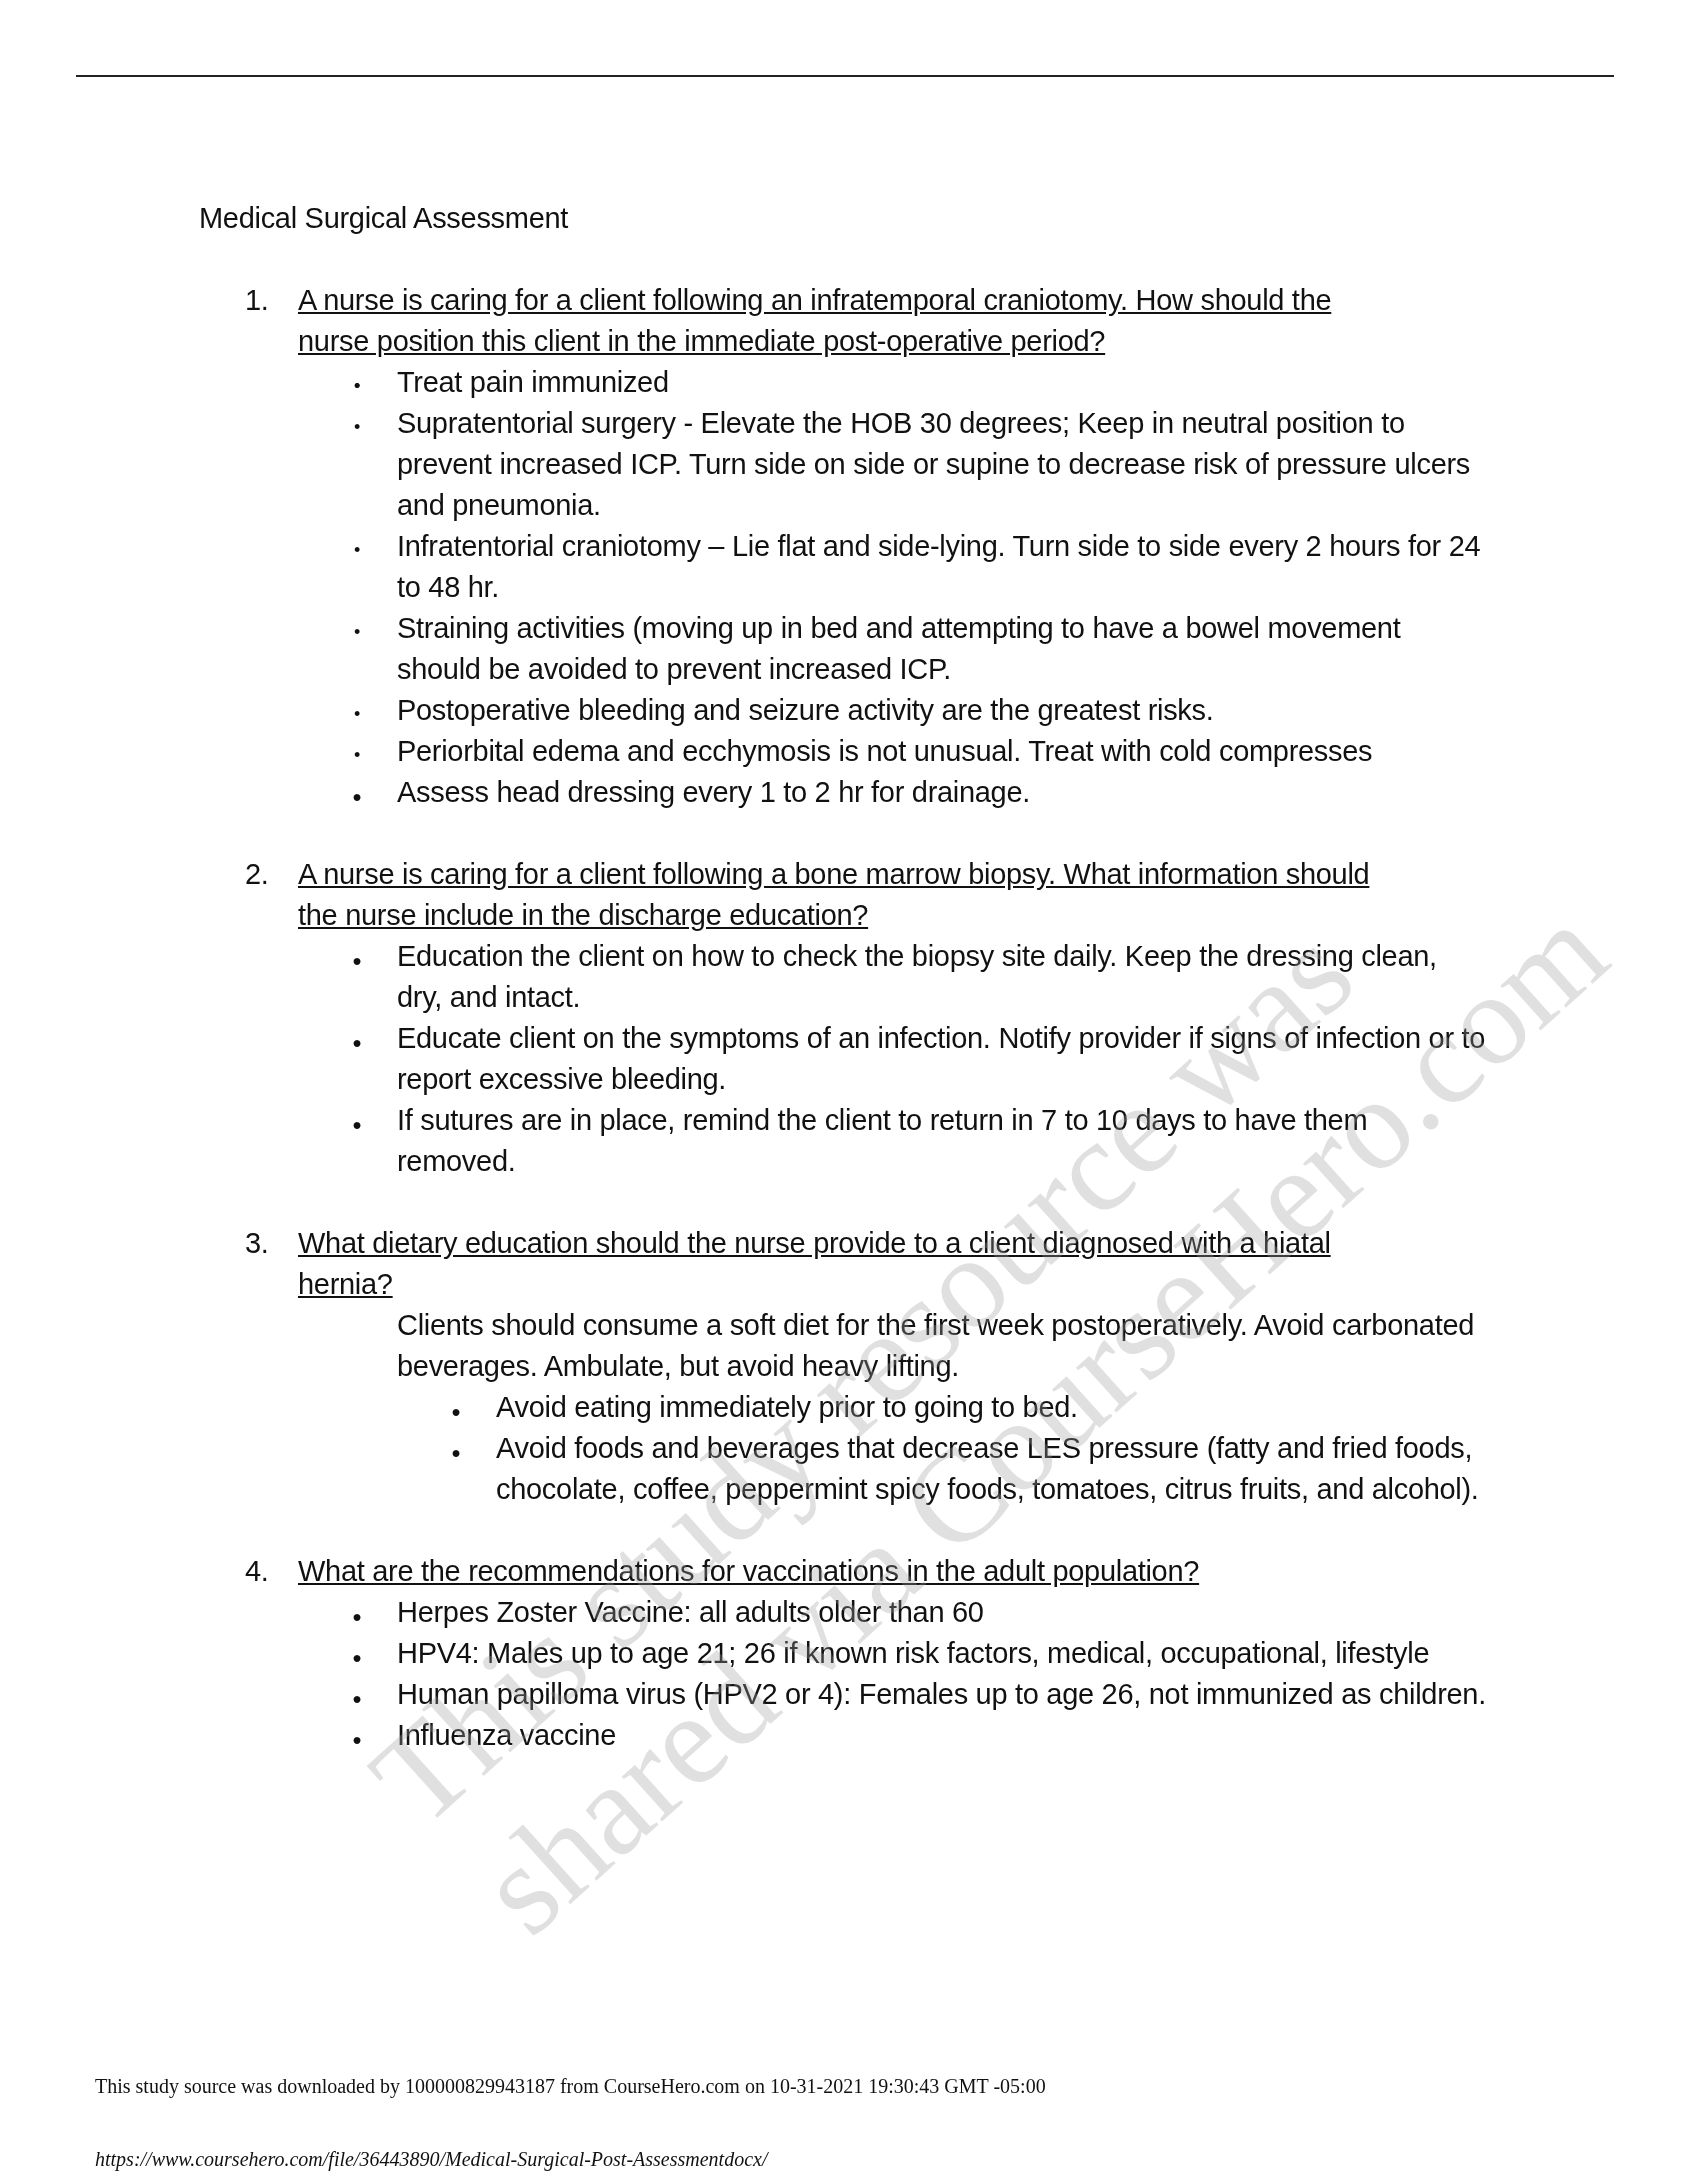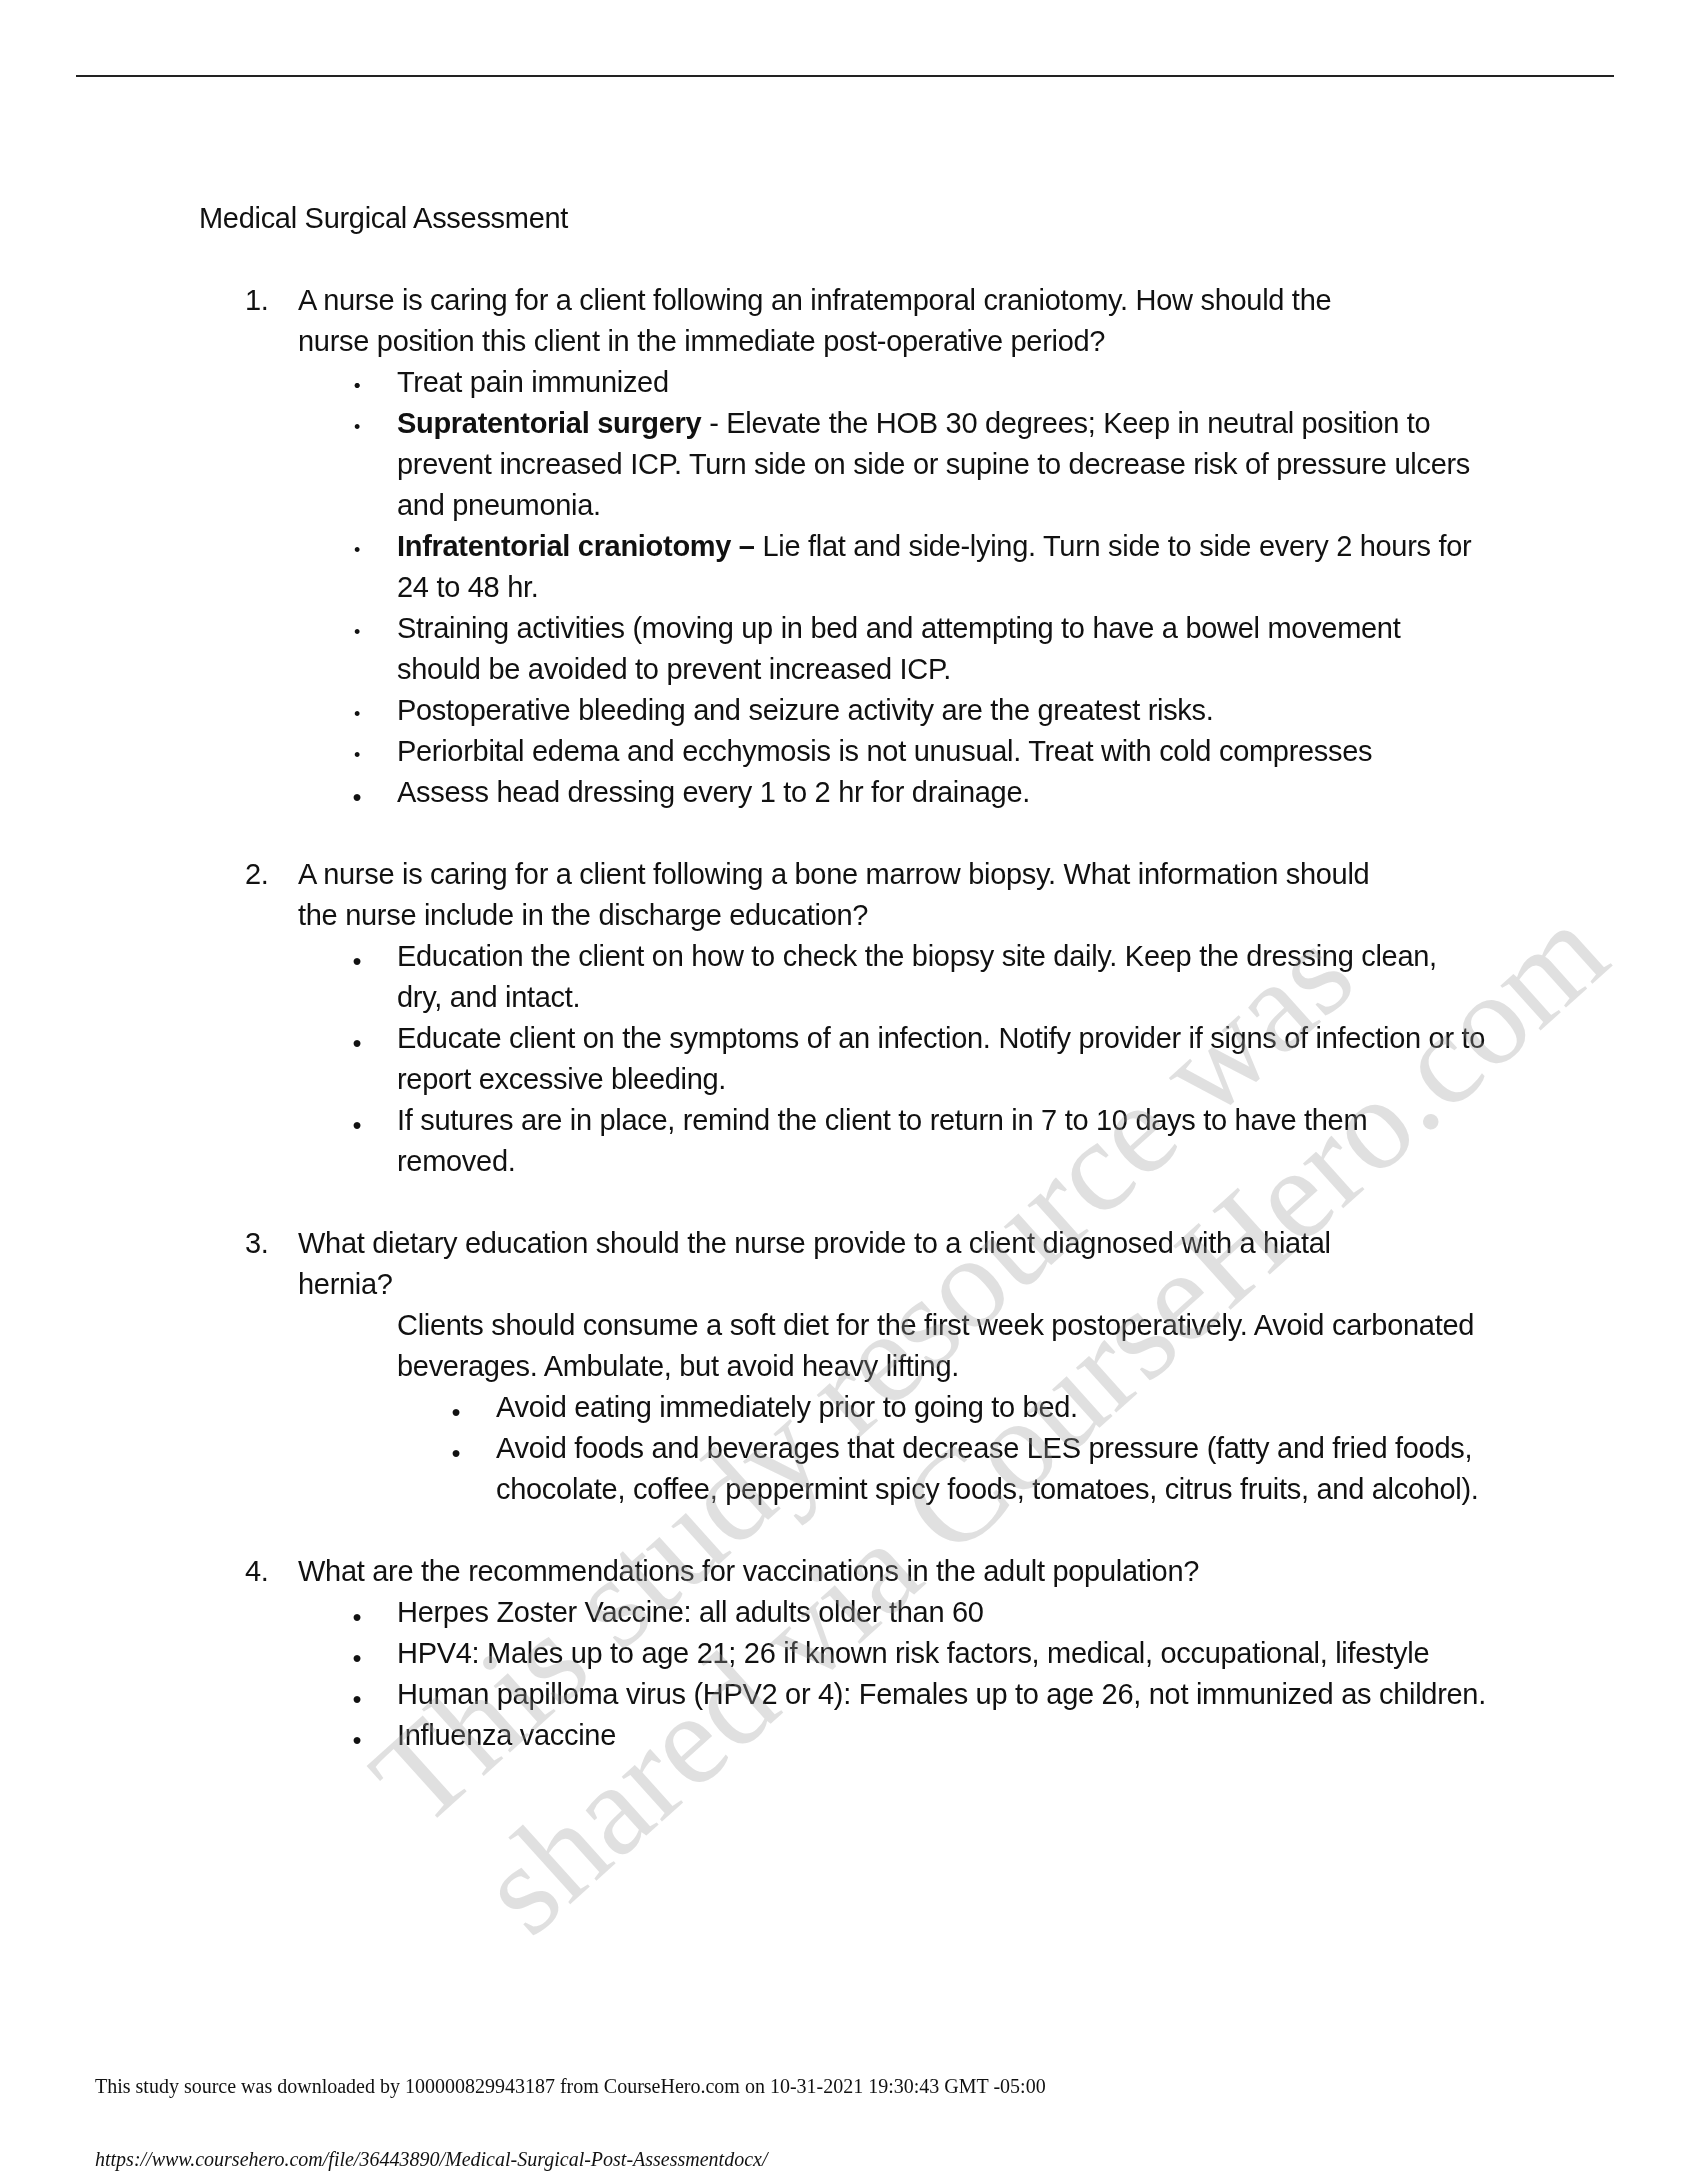--- a/index.html
+++ b/index.html
@@ -18,7 +18,7 @@
   .q { position: relative; margin: 0; }
   .q-row { position: relative; padding-left: 99px; }
   .q-num { position: absolute; left: 46px; top: 0; }
-  .q-text { display: block; }
+  .q-text { display: block; text-decoration: underline; }
 
   .bullets { list-style: none; margin: 0; padding: 0; }
   .b { position: relative; padding-left: 198px; }

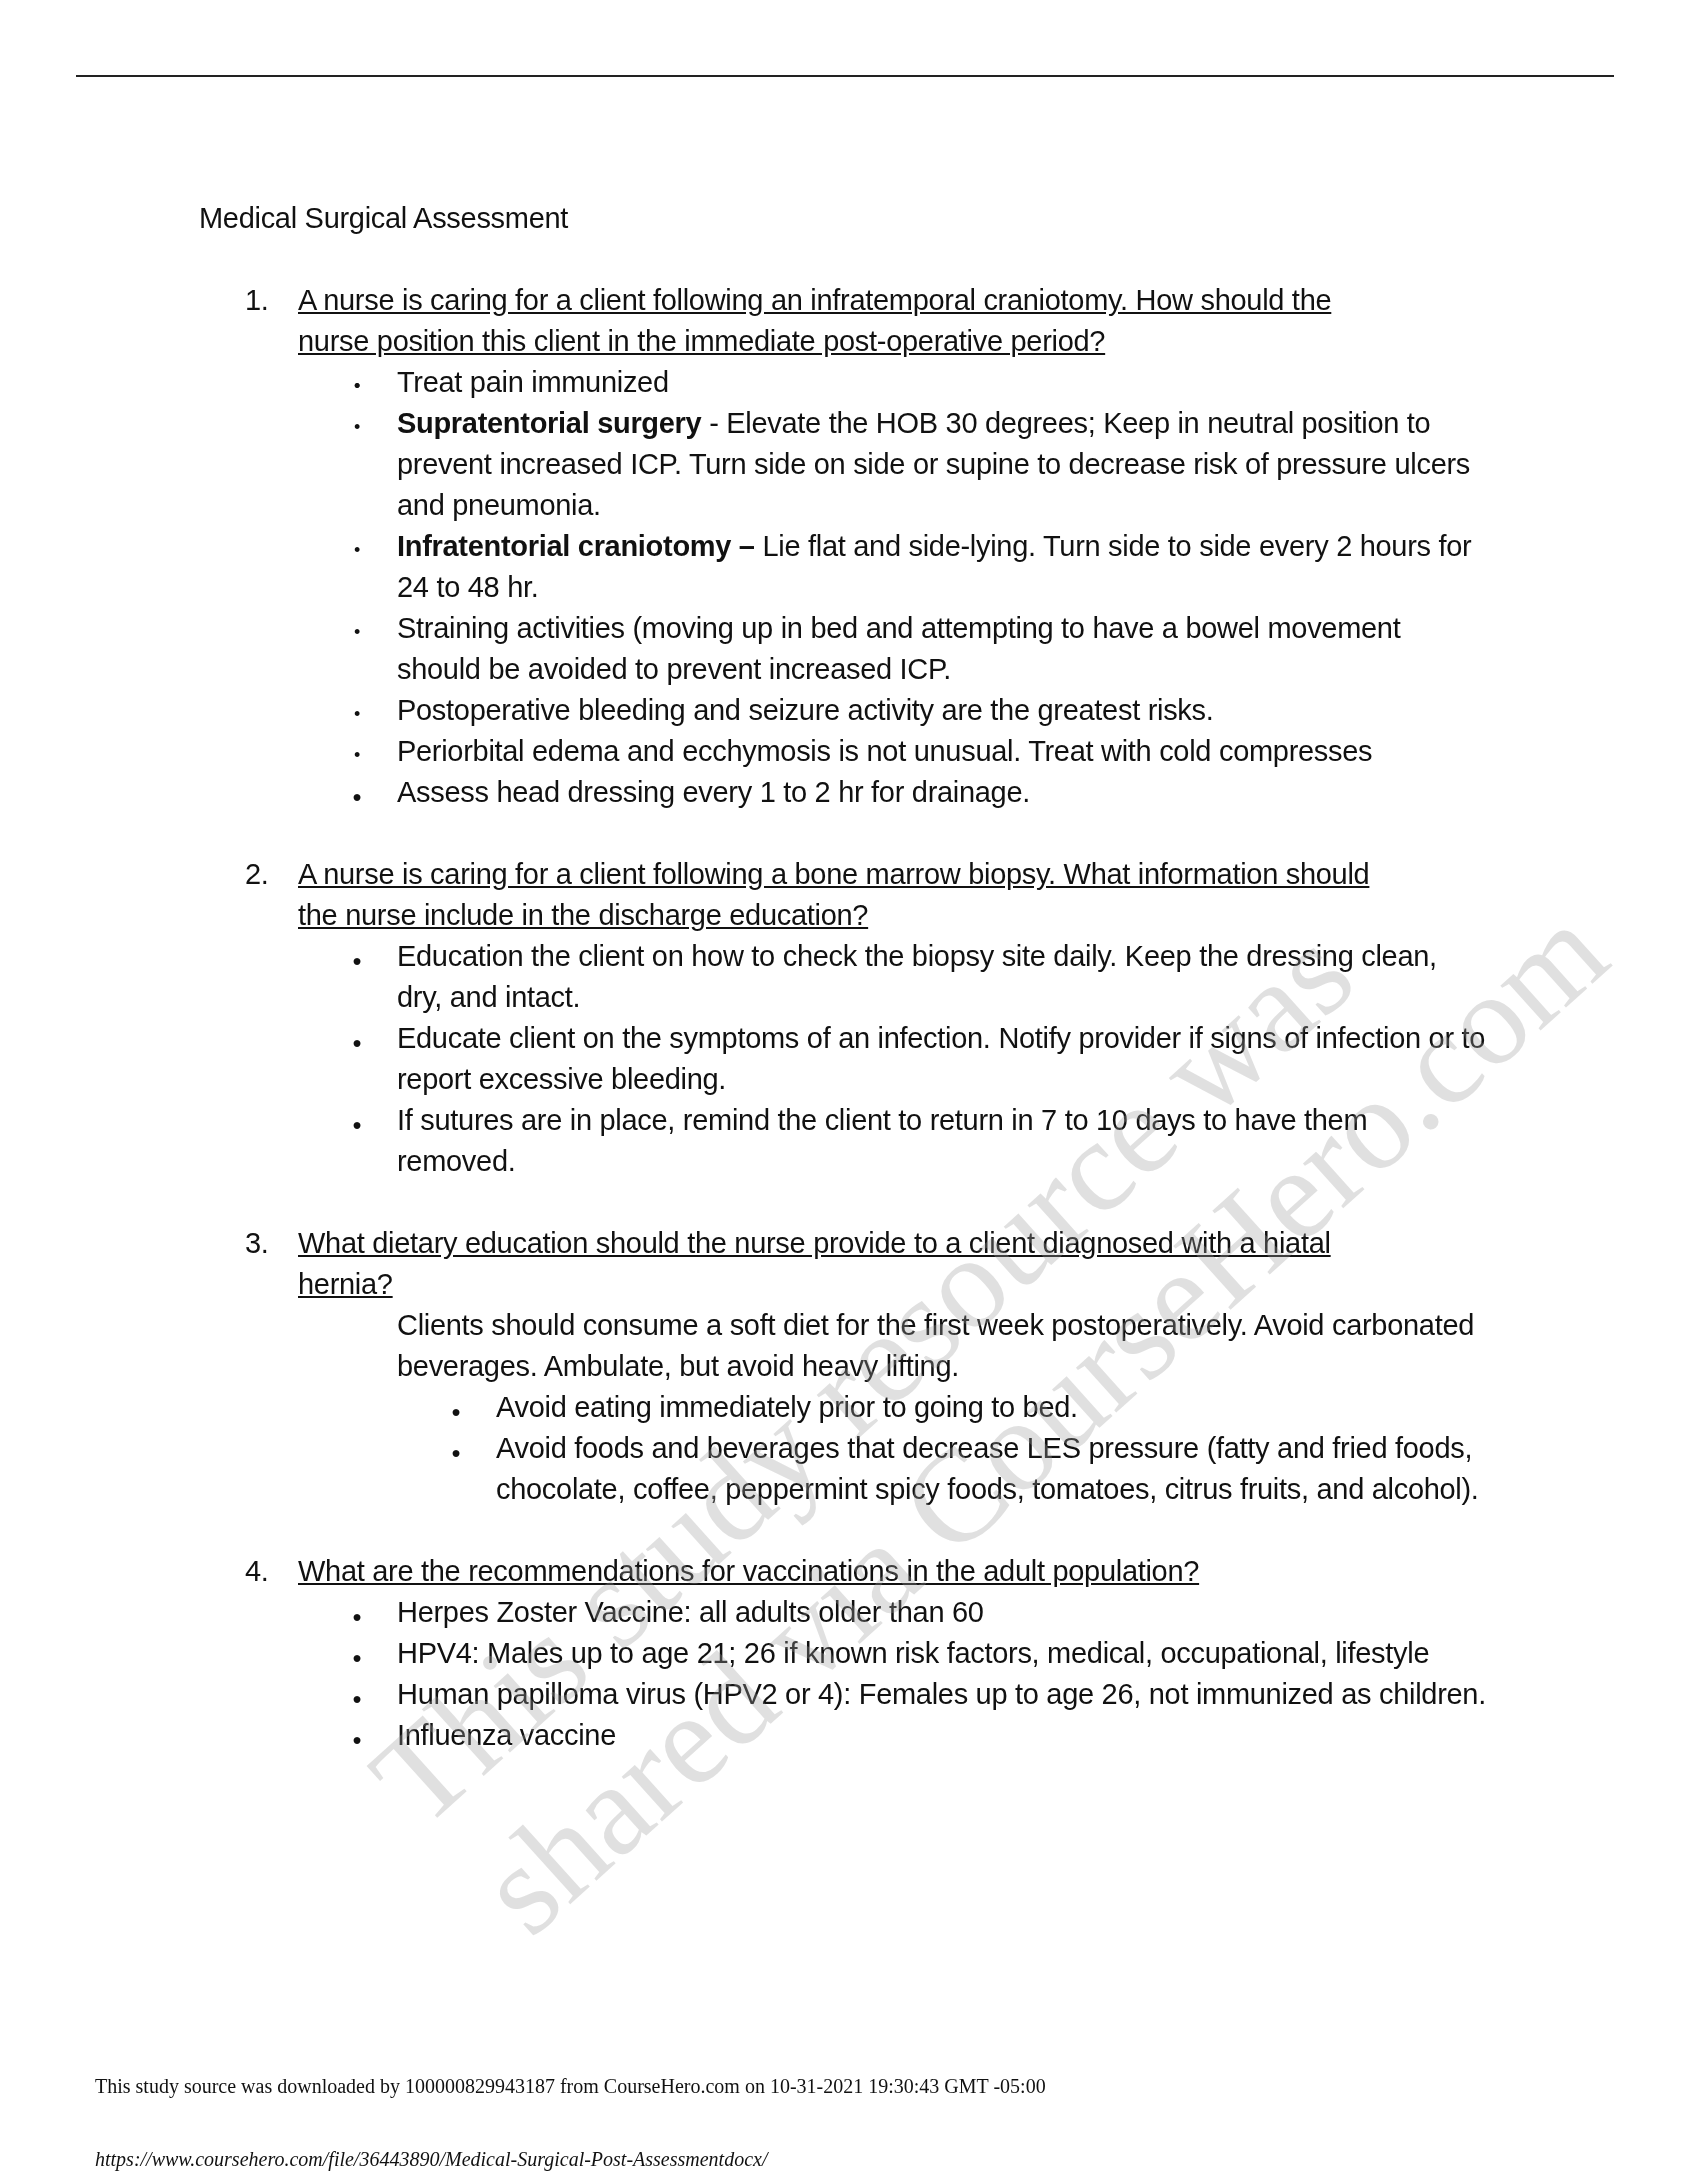--- a/index.html
+++ b/index.html
@@ -25,7 +25,7 @@
   .b .dot { position: absolute; left: 148px; top: 0; width: 20px; text-align: center; }
   .b .dot.small::before { content: "\2022"; font-size: 18px; }
   .b .dot.big::before { content: "\25CF"; font-size: 16px; }
-  .b strong { font-weight: bold; }
+  .b strong { font-weight: normal; }
 
   .para-ind { padding-left: 198px; }
   .b2 { position: relative; padding-left: 297px; }

